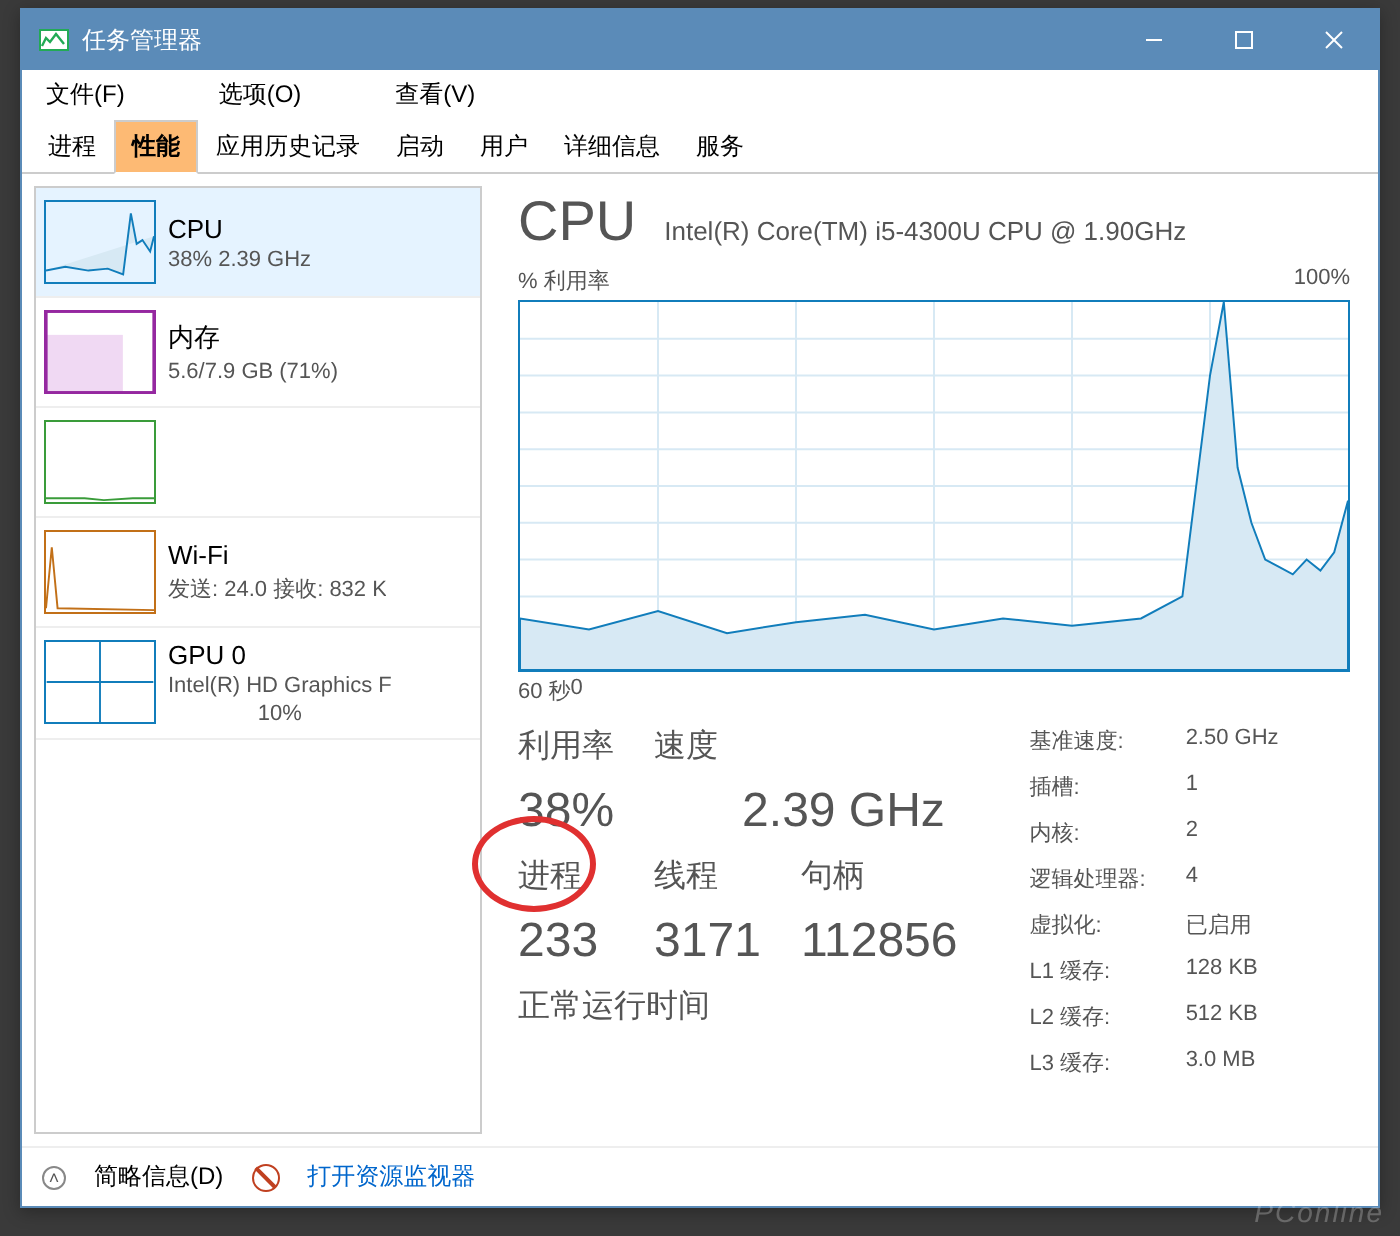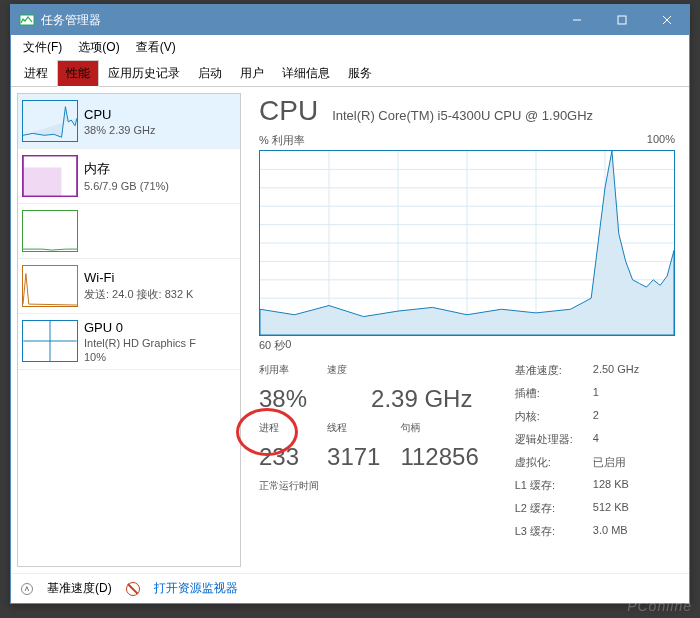--- a/index.html
+++ b/index.html
@@ -51,6 +51,7 @@
     padding: 0 4px;
     font-size: 12px;
     color: #000;
+    gap: 31px;
   }
   .menubar-item { padding: 4px 8px; }
   .tabs {

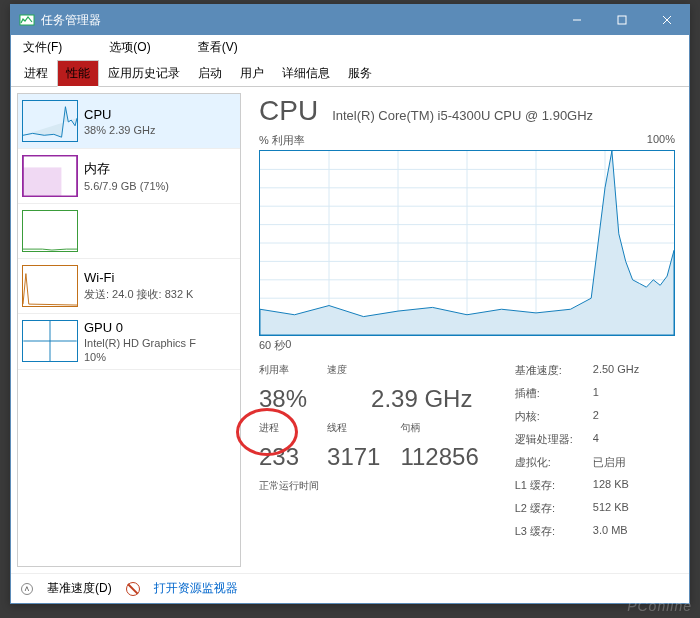--- a/index.html
+++ b/index.html
@@ -68,7 +68,8 @@
   .tab.active {
     border-color: #ccc;
     border-bottom-color: #fff;
-    background: #b91c1c;
+    background: #fdba74;
+    font-weight: bold;
   }
   .body {
     flex: 1;

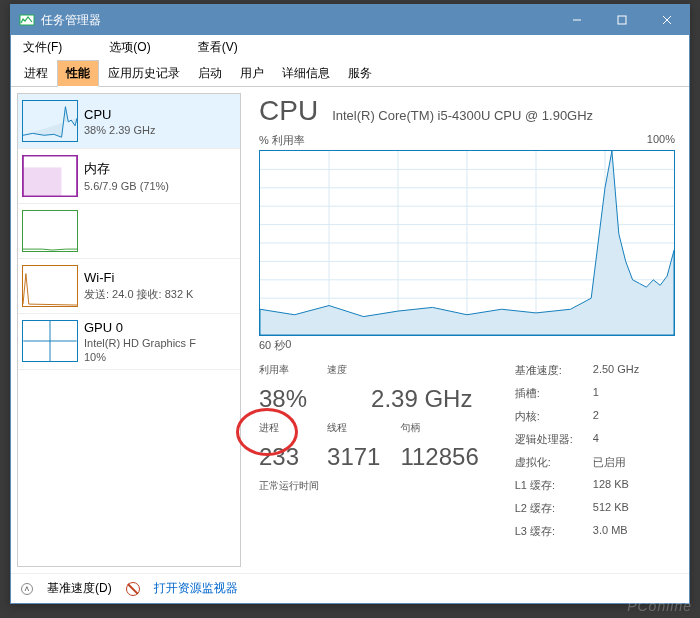--- a/index.html
+++ b/index.html
@@ -98,7 +98,7 @@
   .thumb svg { width:100%; height:100%; display:block; }
   .side-text { display: flex; flex-direction: column; justify-content: center; overflow:hidden; white-space:nowrap;}
   .side-title { font-size: 13px; color: #000; }
-  .side-sub { font-size: 11px; color: #555; margin-top:2px;}
+  .side-sub { font-size: 11px; color: #555; margin-top:2px;text-align:center;}
   .main {
     flex: 1;
     padding: 8px 14px 8px 18px;

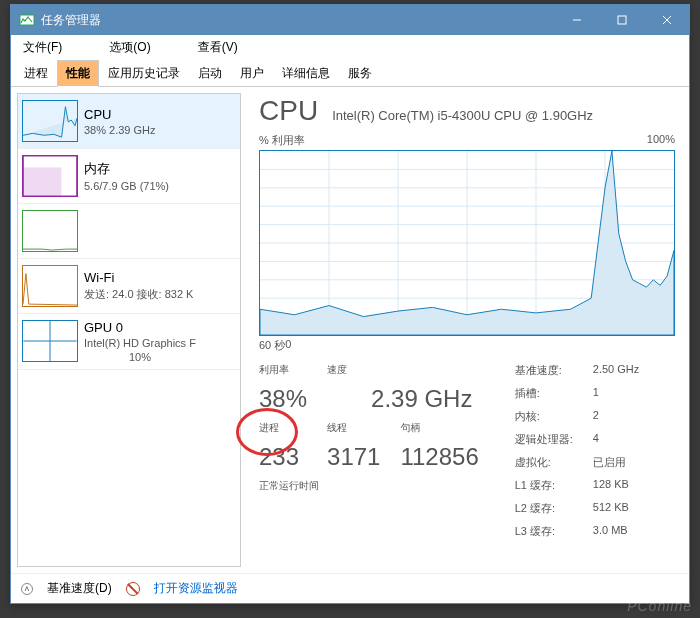--- a/index.html
+++ b/index.html
@@ -121,7 +121,7 @@
   .x-lab { display:flex; font-size:11px; color:#555; margin-top:2px;}
   .stats { display:flex; margin-top:10px; gap:36px;}
   .stats-col { display:grid; grid-template-columns:auto auto; column-gap:20px; row-gap:8px; font-size:11px; color:#555; align-content:start;}
-  .stats-big .lab { font-size:10px; color:#555; grid-column:span 1;}
+  .stats-big .lab { font-size:16px; color:#555; grid-column:span 1;}
   .stats-big .val { font-size:24px; color:#555; }
   .stats-sm { font-size:11px; color:#555; }
   .circle {

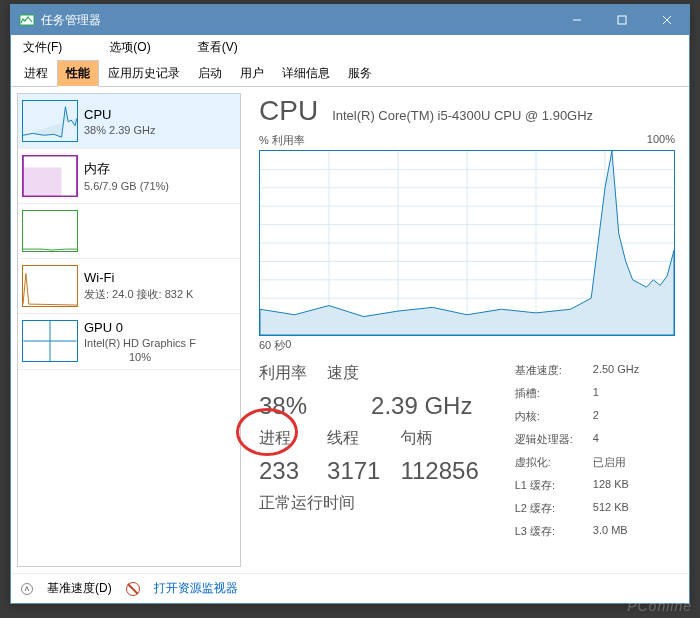--- a/index.html
+++ b/index.html
@@ -329,7 +329,7 @@
 
   <div class="footer">
     <span class="chev">˄</span>
-    <span>基准速度(D)</span>
+    <span>简略信息(D)</span>
     <span class="no-icon"></span>
     <span class="link">打开资源监视器</span>
   </div>

